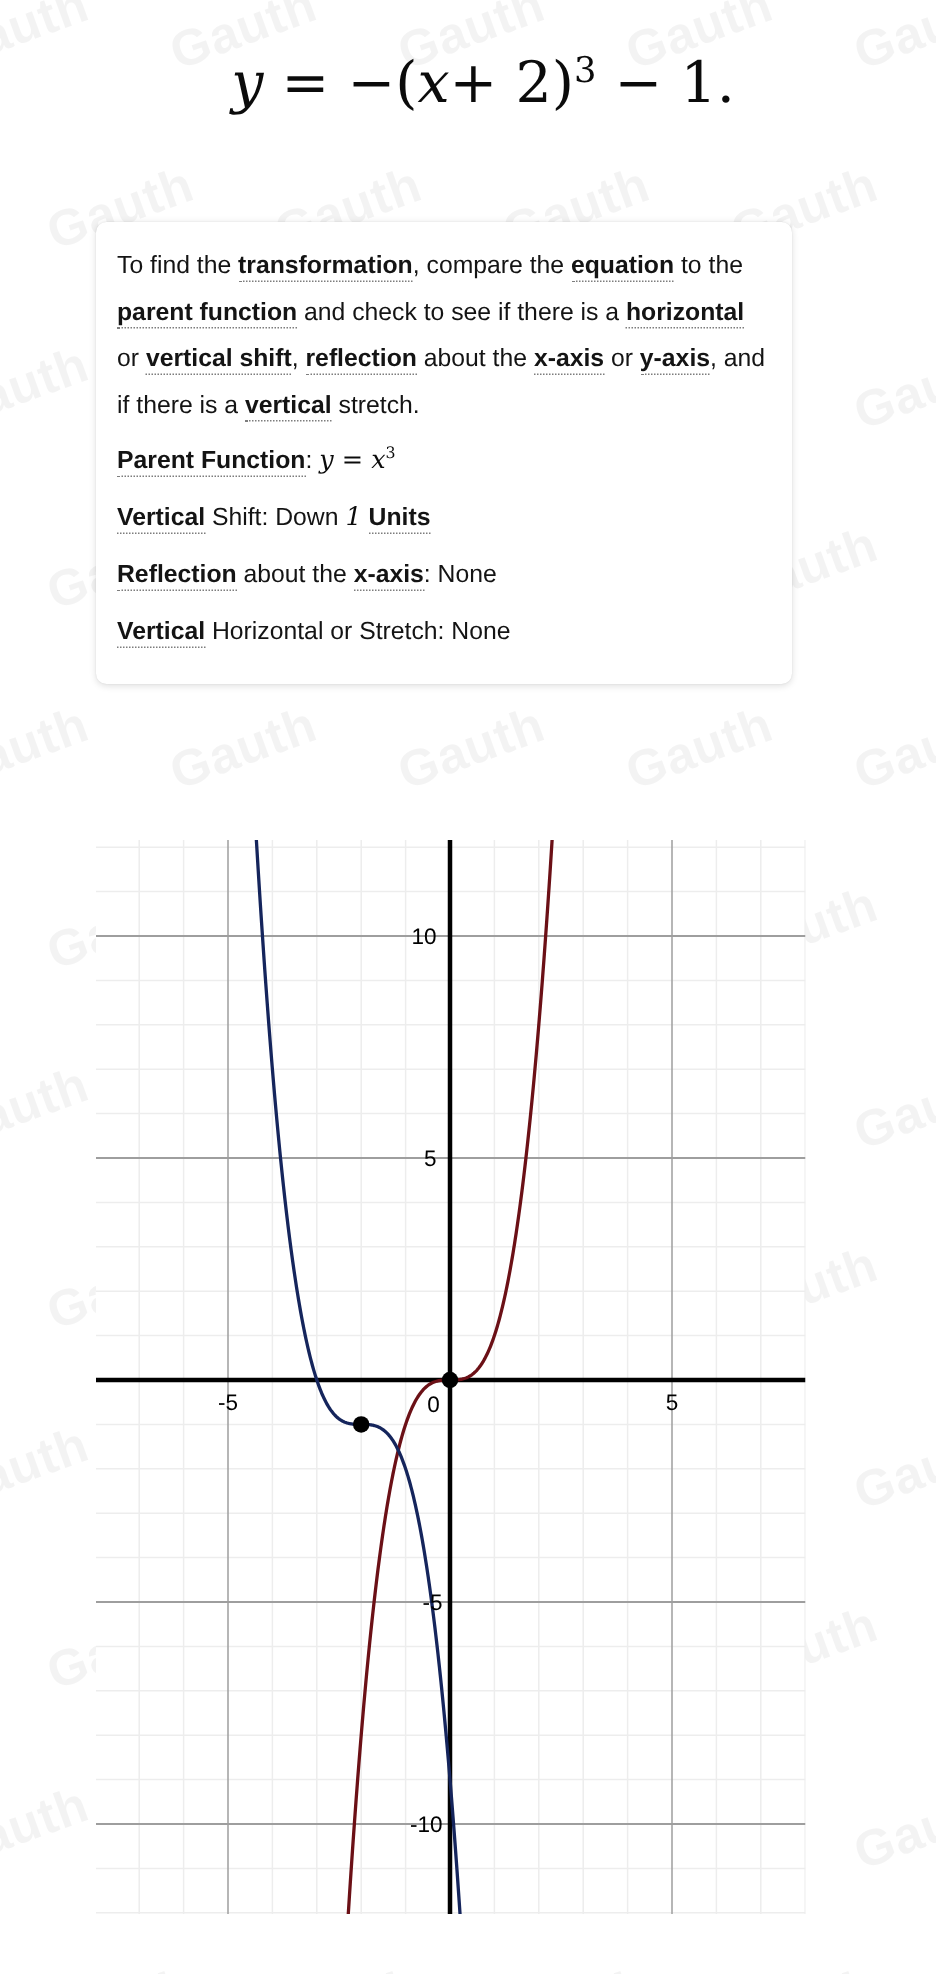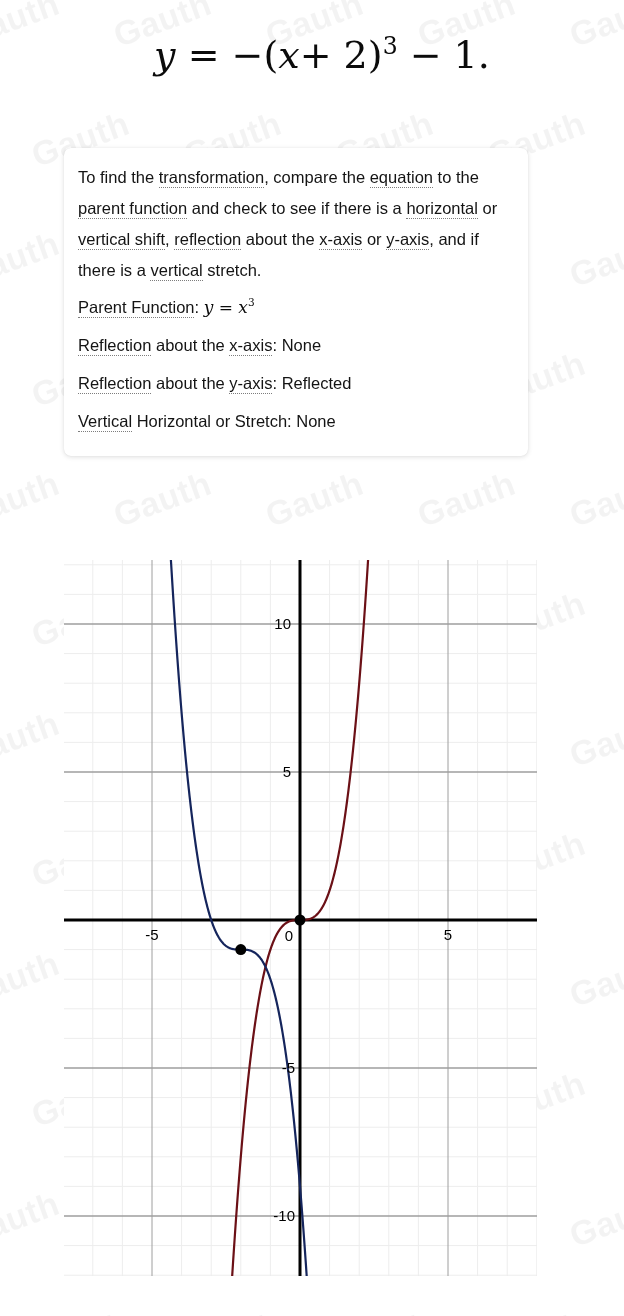--- a/index.html
+++ b/index.html
@@ -92,6 +92,7 @@
   .kw {
     border-bottom: 1.6px dotted #7d7d7d;
     padding-bottom: 1px;
+    font-weight: bold;
   }
 
   

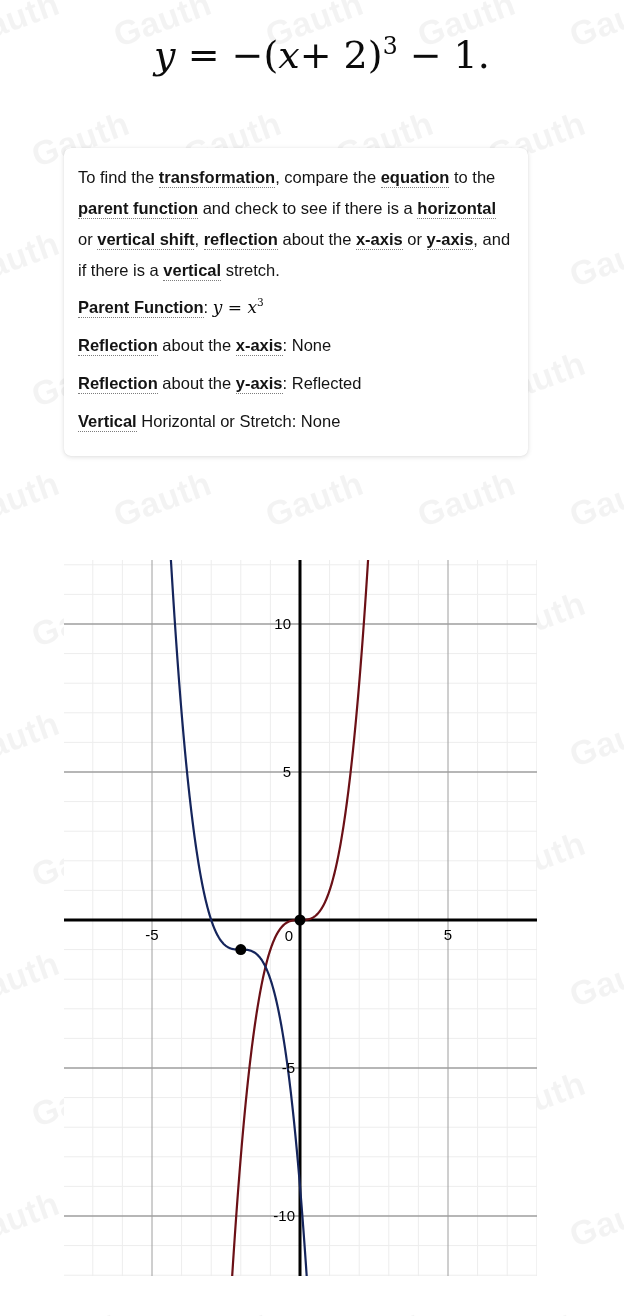--- a/index.html
+++ b/index.html
@@ -186,6 +186,9 @@
   </div>
 
 
+  <div class="list-line">
+    <span class="kw">Vertical</span><span> Shift:</span><span> Down </span><span class="math">1</span> <span class="kw">Units</span>
+  </div>
 
   <div class="list-line">
     <span class="kw">Reflection</span><span> about the </span><span class="kw">x-axis</span><span>:</span><span> None</span>

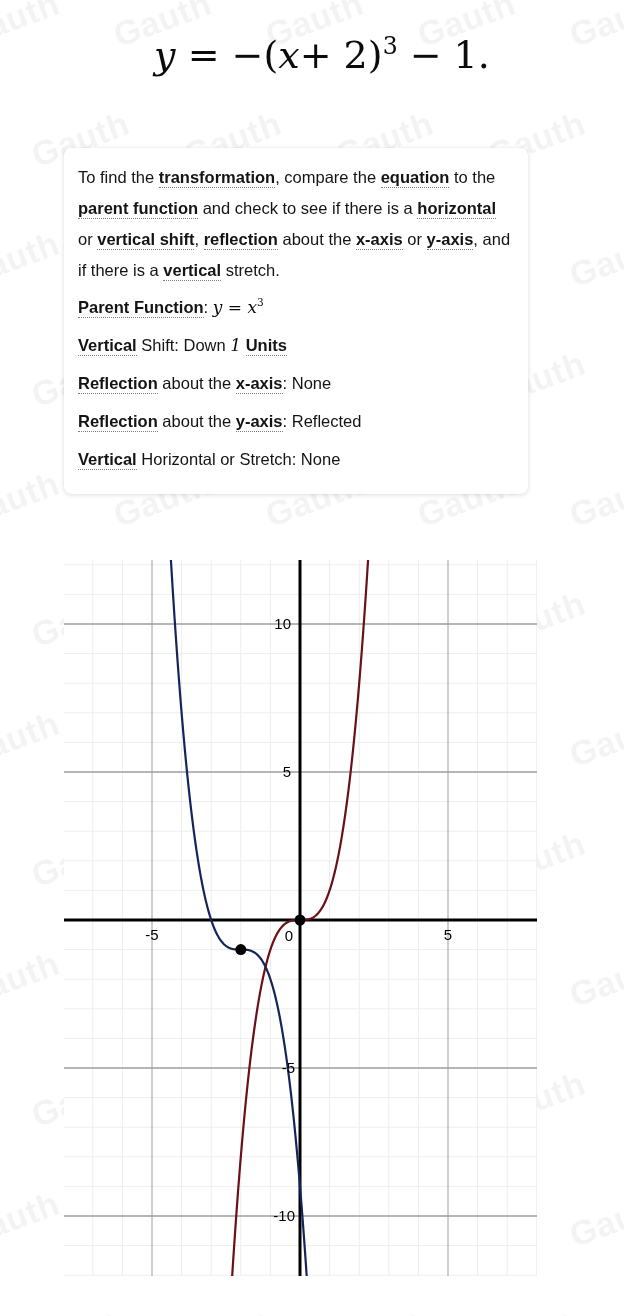--- a/index.html
+++ b/index.html
@@ -194,9 +194,6 @@
     <span class="kw">Reflection</span><span> about the </span><span class="kw">x-axis</span><span>:</span><span> None</span>
   </div>
 
-  <div class="list-line">
-    <span class="kw">Reflection</span><span> about the </span><span class="kw">y-axis</span><span>:</span><span> Reflected</span>
-  </div>
 
   <div class="list-line">
     <span class="kw">Vertical</span><span> Horizontal or Stretch:</span><span> None</span>

